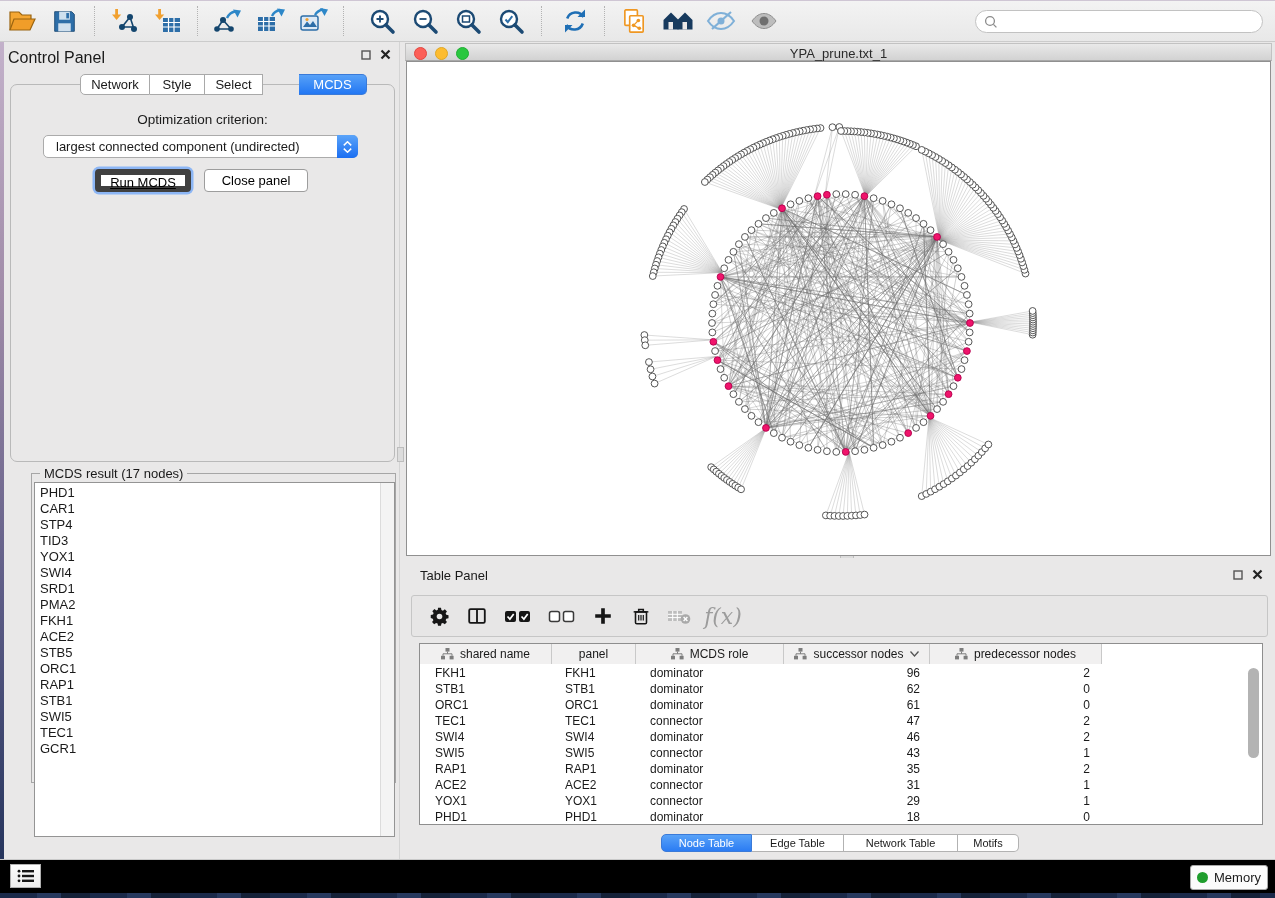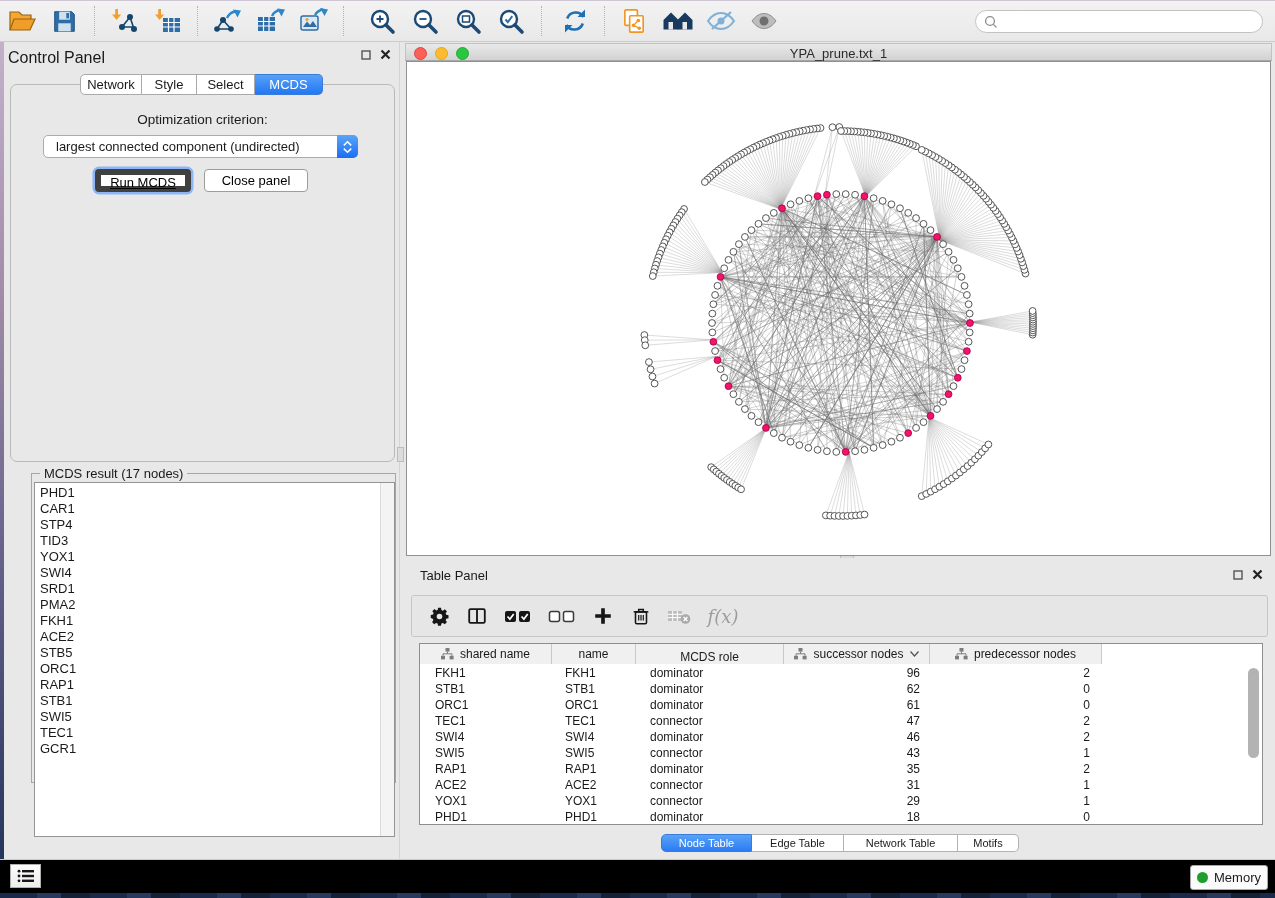--- a/index.html
+++ b/index.html
@@ -266,7 +266,7 @@
       <button class="btn btn-close">Close panel</button>
     </div>
     <div class="cp-tabs" id="cpTabs">
-        <div class="cp-tab" style="width: 62px;">Network</div>
+        <div class="cp-tab" style="width: 70px;">Network</div>
         <div class="cp-tab" style="width: 55px;">Style</div>
         <div class="cp-tab" style="width: 58px;">Select</div>
         <div class="cp-tab sel" style="width: 68px;">MCDS</div>

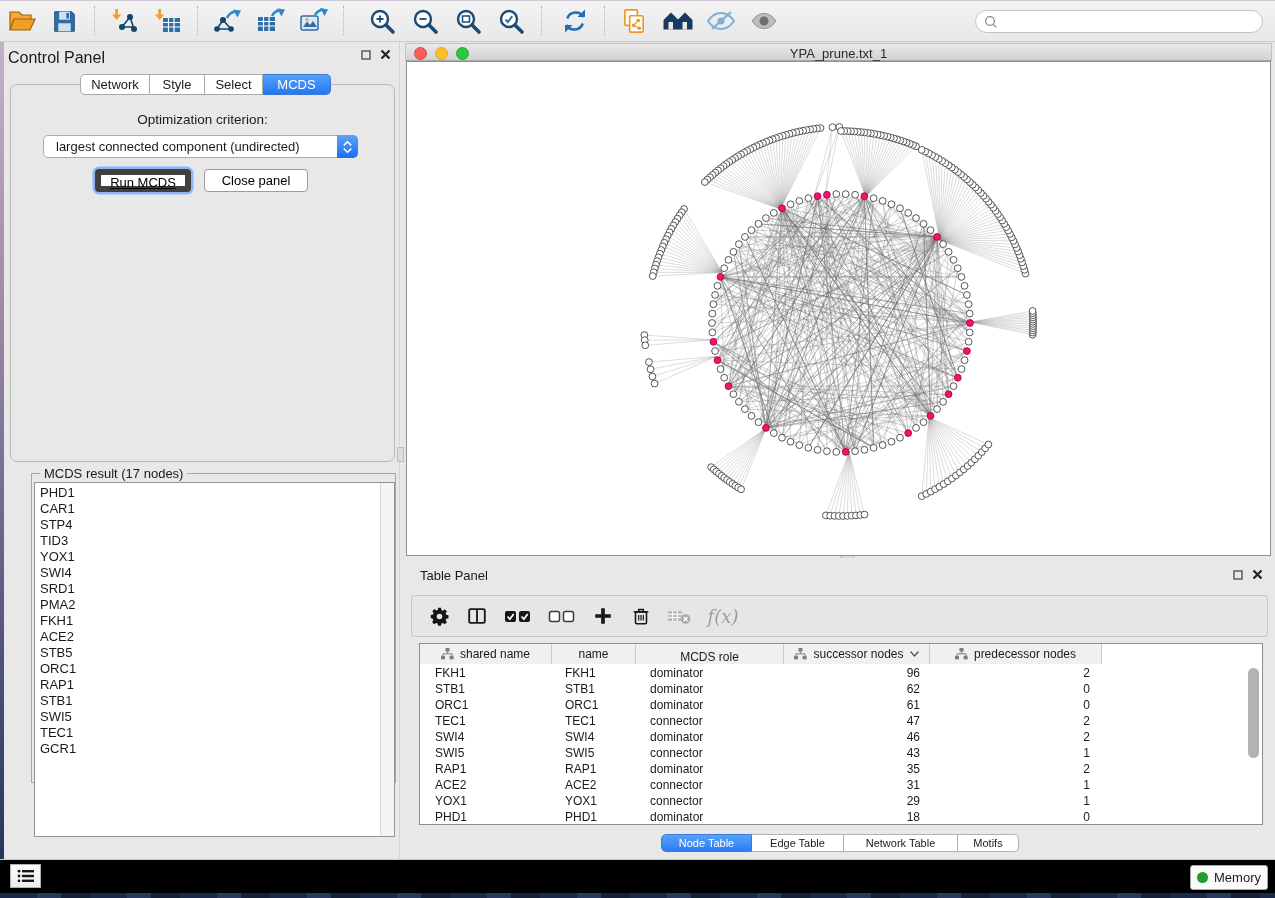--- a/index.html
+++ b/index.html
@@ -26,7 +26,7 @@
 .cp-tab { height:21px; display:flex; align-items:center; justify-content:center; font-size:13px; background:#fff; border:1px solid #a9a9a9; border-left:none; }
 .cp-tab:first-child { border-left:1px solid #a9a9a9; border-radius:5px 0 0 5px; }
 .cp-tab:last-child { border-radius:0 5px 5px 0; }
-.cp-tab.sel { background:linear-gradient(#57a1f8,#2277f3); color:#fff; border-color:#3a7ad8; }
+.cp-tab.sel { background:linear-gradient(#57a1f8,#2277f3); color:#fff; border-color:#3a7ad8;margin-left:36px; }
 .cp-body { position:absolute; left:6px; top:42px; width:385px; height:378px; border:1.5px solid #b9b9b9; border-radius:7px; z-index:1; }
 .opt-label { position:absolute; left:0; top:27px; width:100%; text-align:center; font-size:13.5px; }
 .combo { position:absolute; left:32px; top:50px; width:315px; height:23px; background:#fff; border:1px solid #ababab; border-radius:5px; font-size:13px; display:flex; align-items:center; padding-left:12px; }

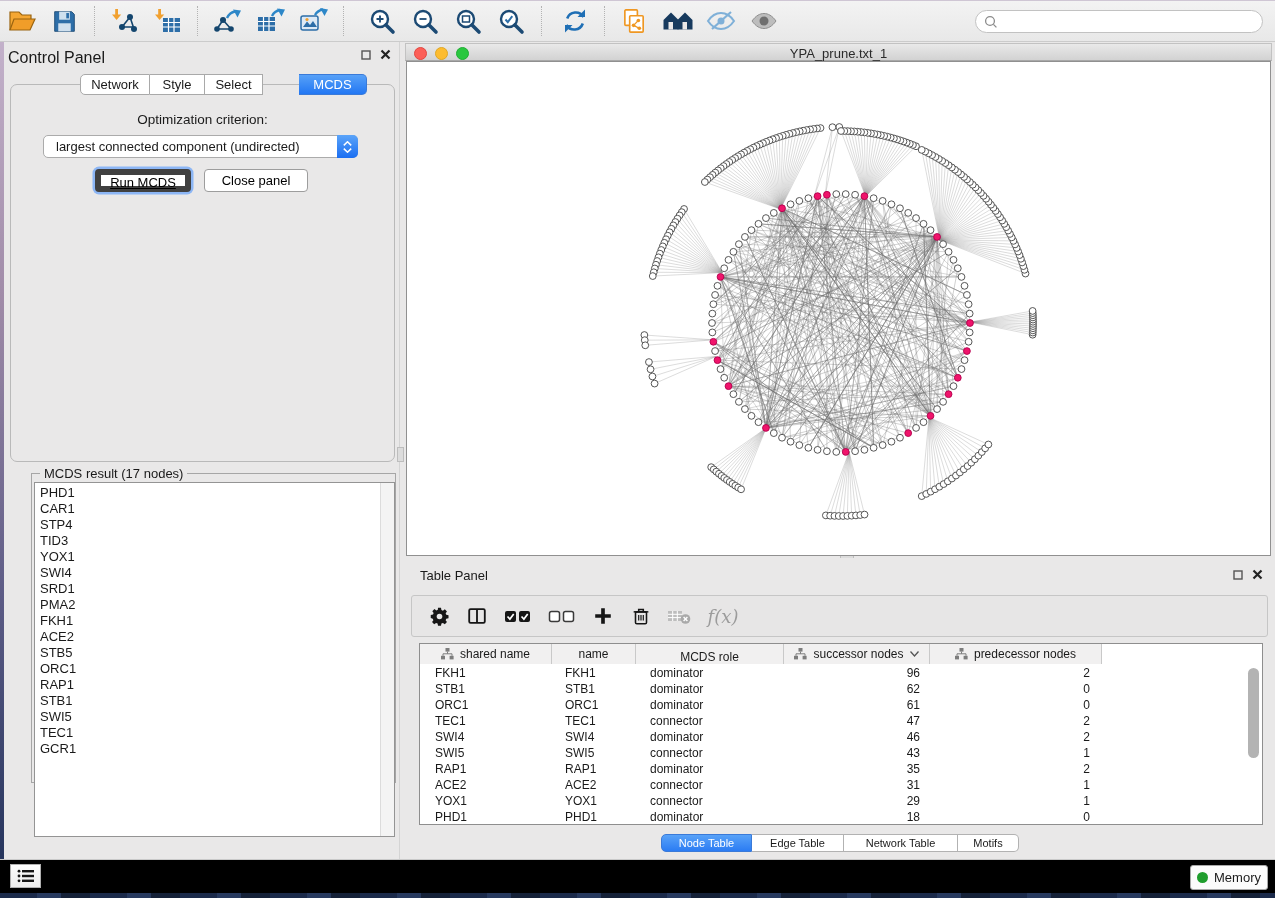--- a/index.html
+++ b/index.html
@@ -1194,7 +1194,7 @@
           </svg>
         </span>
       <span class="tp-tbtn" style="width:42px">
-          <span style="font-family:'DejaVu Serif',serif;font-style:italic;font-size:18px;color:#9c9c9c">f(x)</span>
+          <span style="font-family:'DejaVu Serif',serif;font-style:italic;font-size:22px;color:#9c9c9c">f(x)</span>
         </span>
     </div>
     <div class="tp-table">

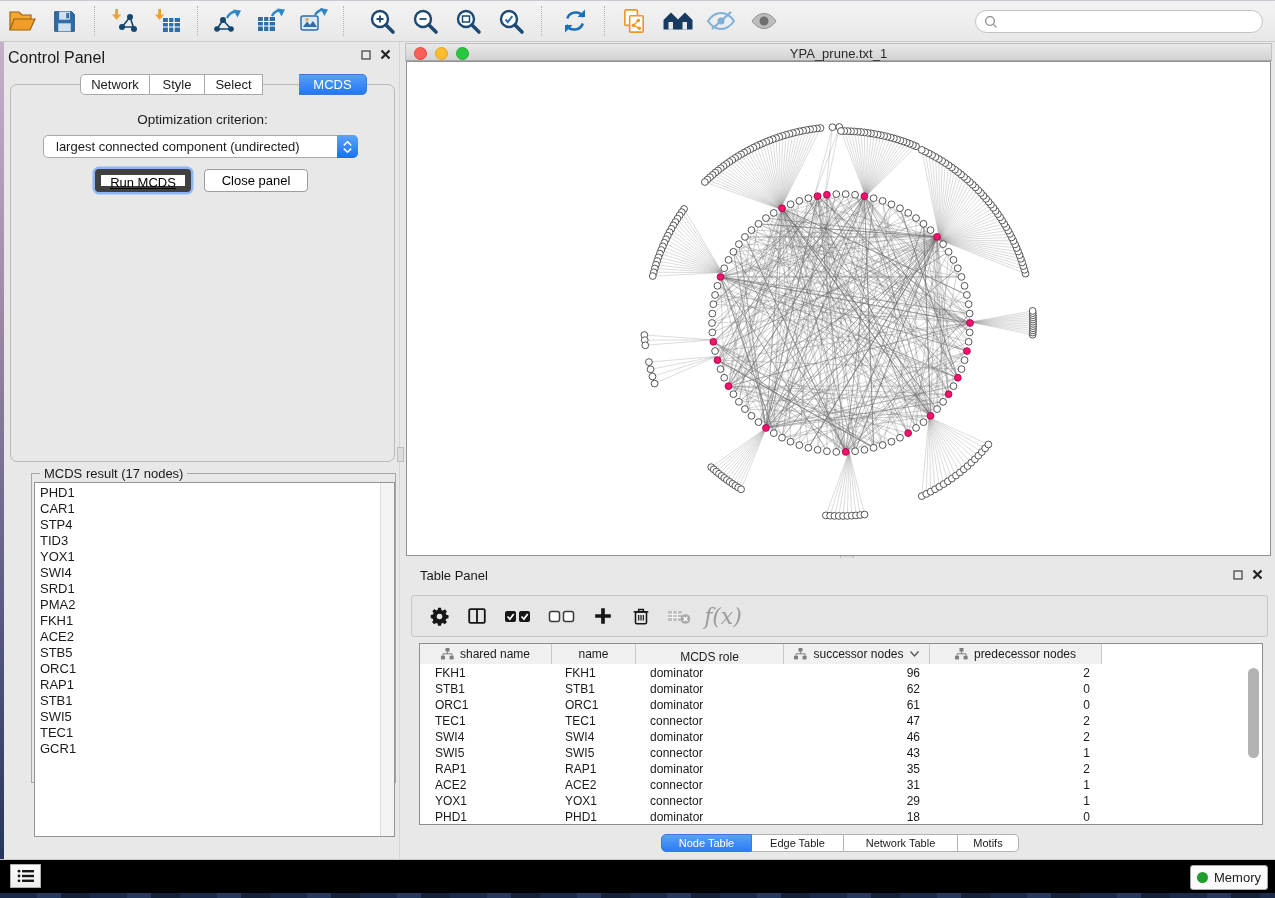--- a/index.html
+++ b/index.html
@@ -1211,7 +1211,7 @@
             <span>shared name</span>
           </div>
           <div class="th" style="width: 84px;">
-            <span>name</span>
+            <span>panel</span>
           </div>
           <div class="th" style="width: 148px; flex-direction: column;">
             <svg width="13" height="12" viewBox="0 0 13 12">

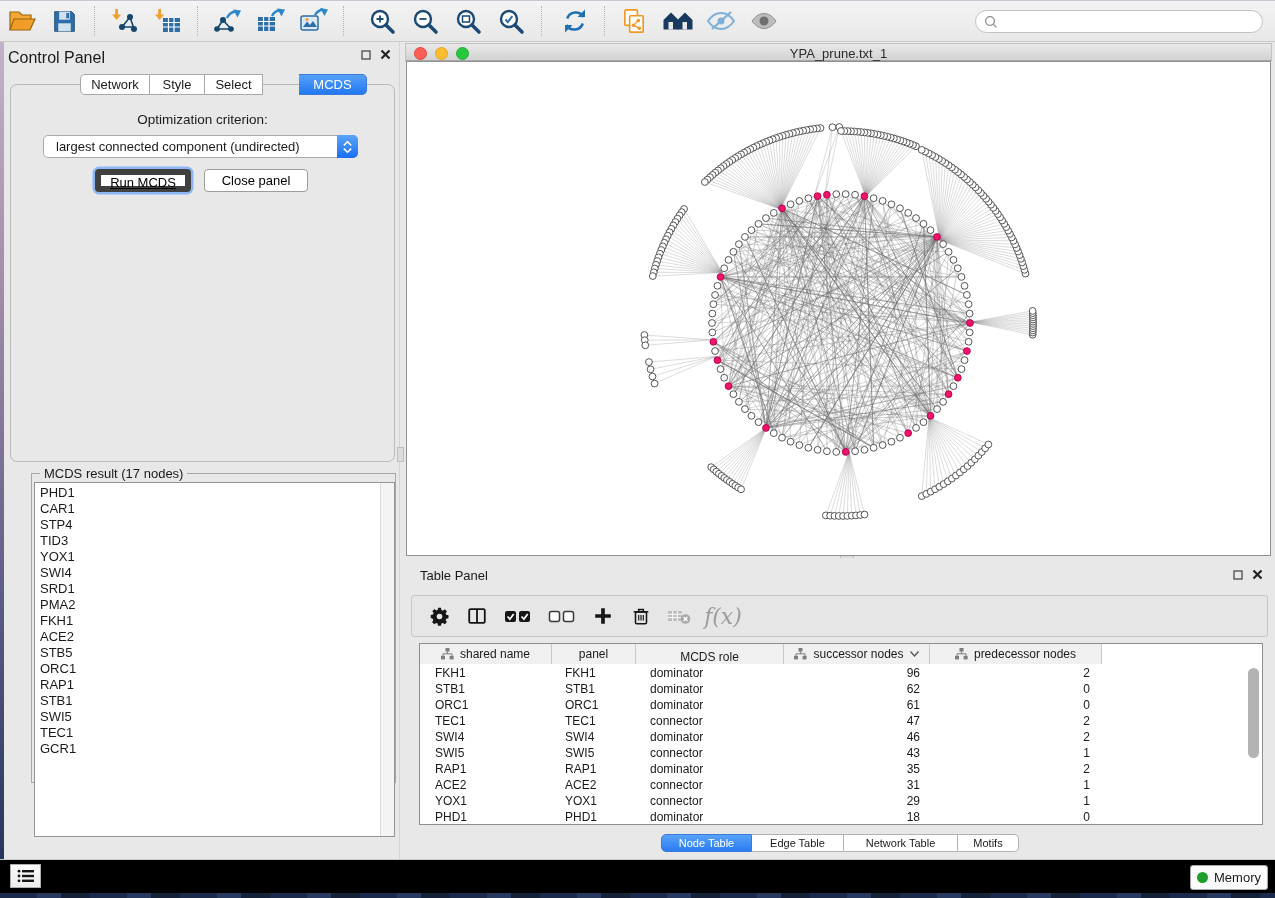--- a/index.html
+++ b/index.html
@@ -1213,7 +1213,7 @@
           <div class="th" style="width: 84px;">
             <span>panel</span>
           </div>
-          <div class="th" style="width: 148px; flex-direction: column;">
+          <div class="th" style="width: 148px;">
             <svg width="13" height="12" viewBox="0 0 13 12">
               <g fill="#7d7d7d">
                 <rect x="4.5" y="0" width="4" height="3.6"></rect>

